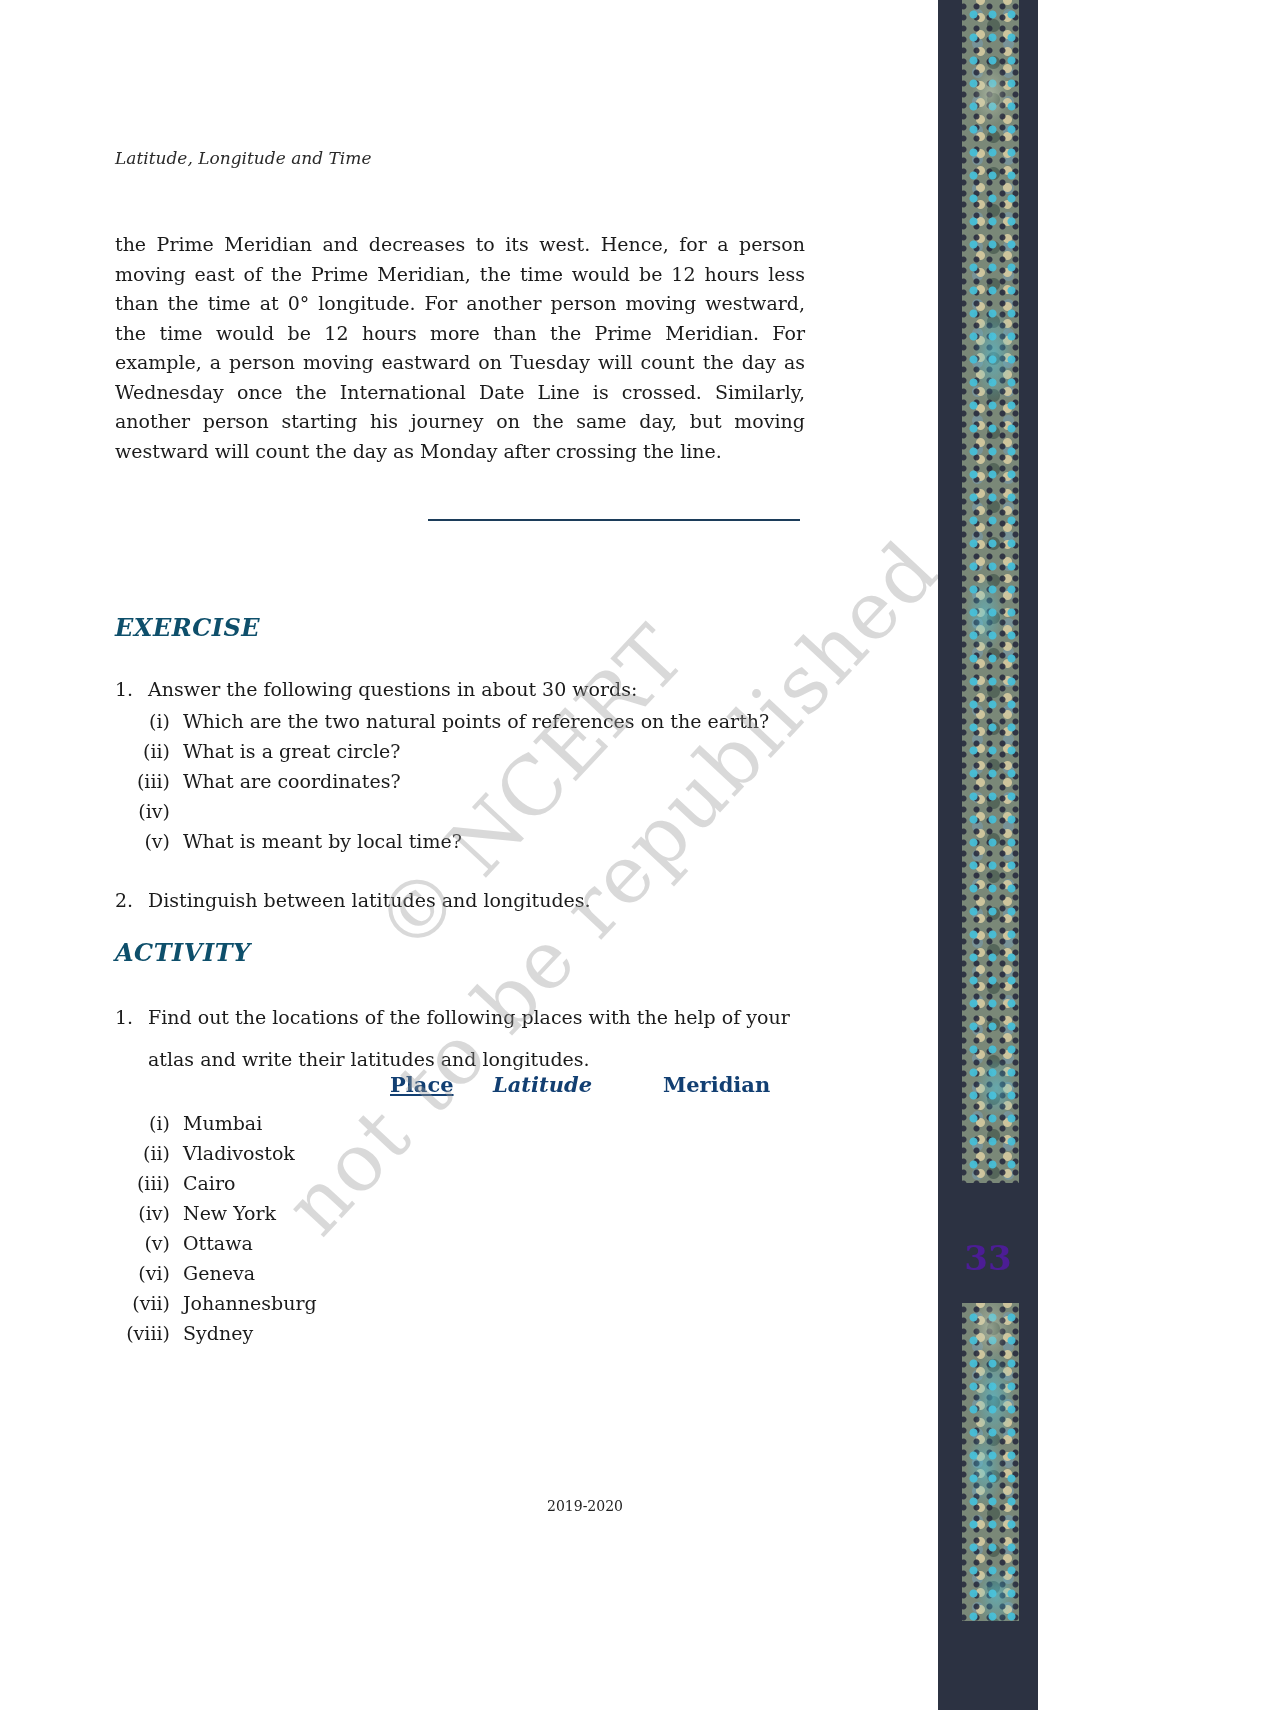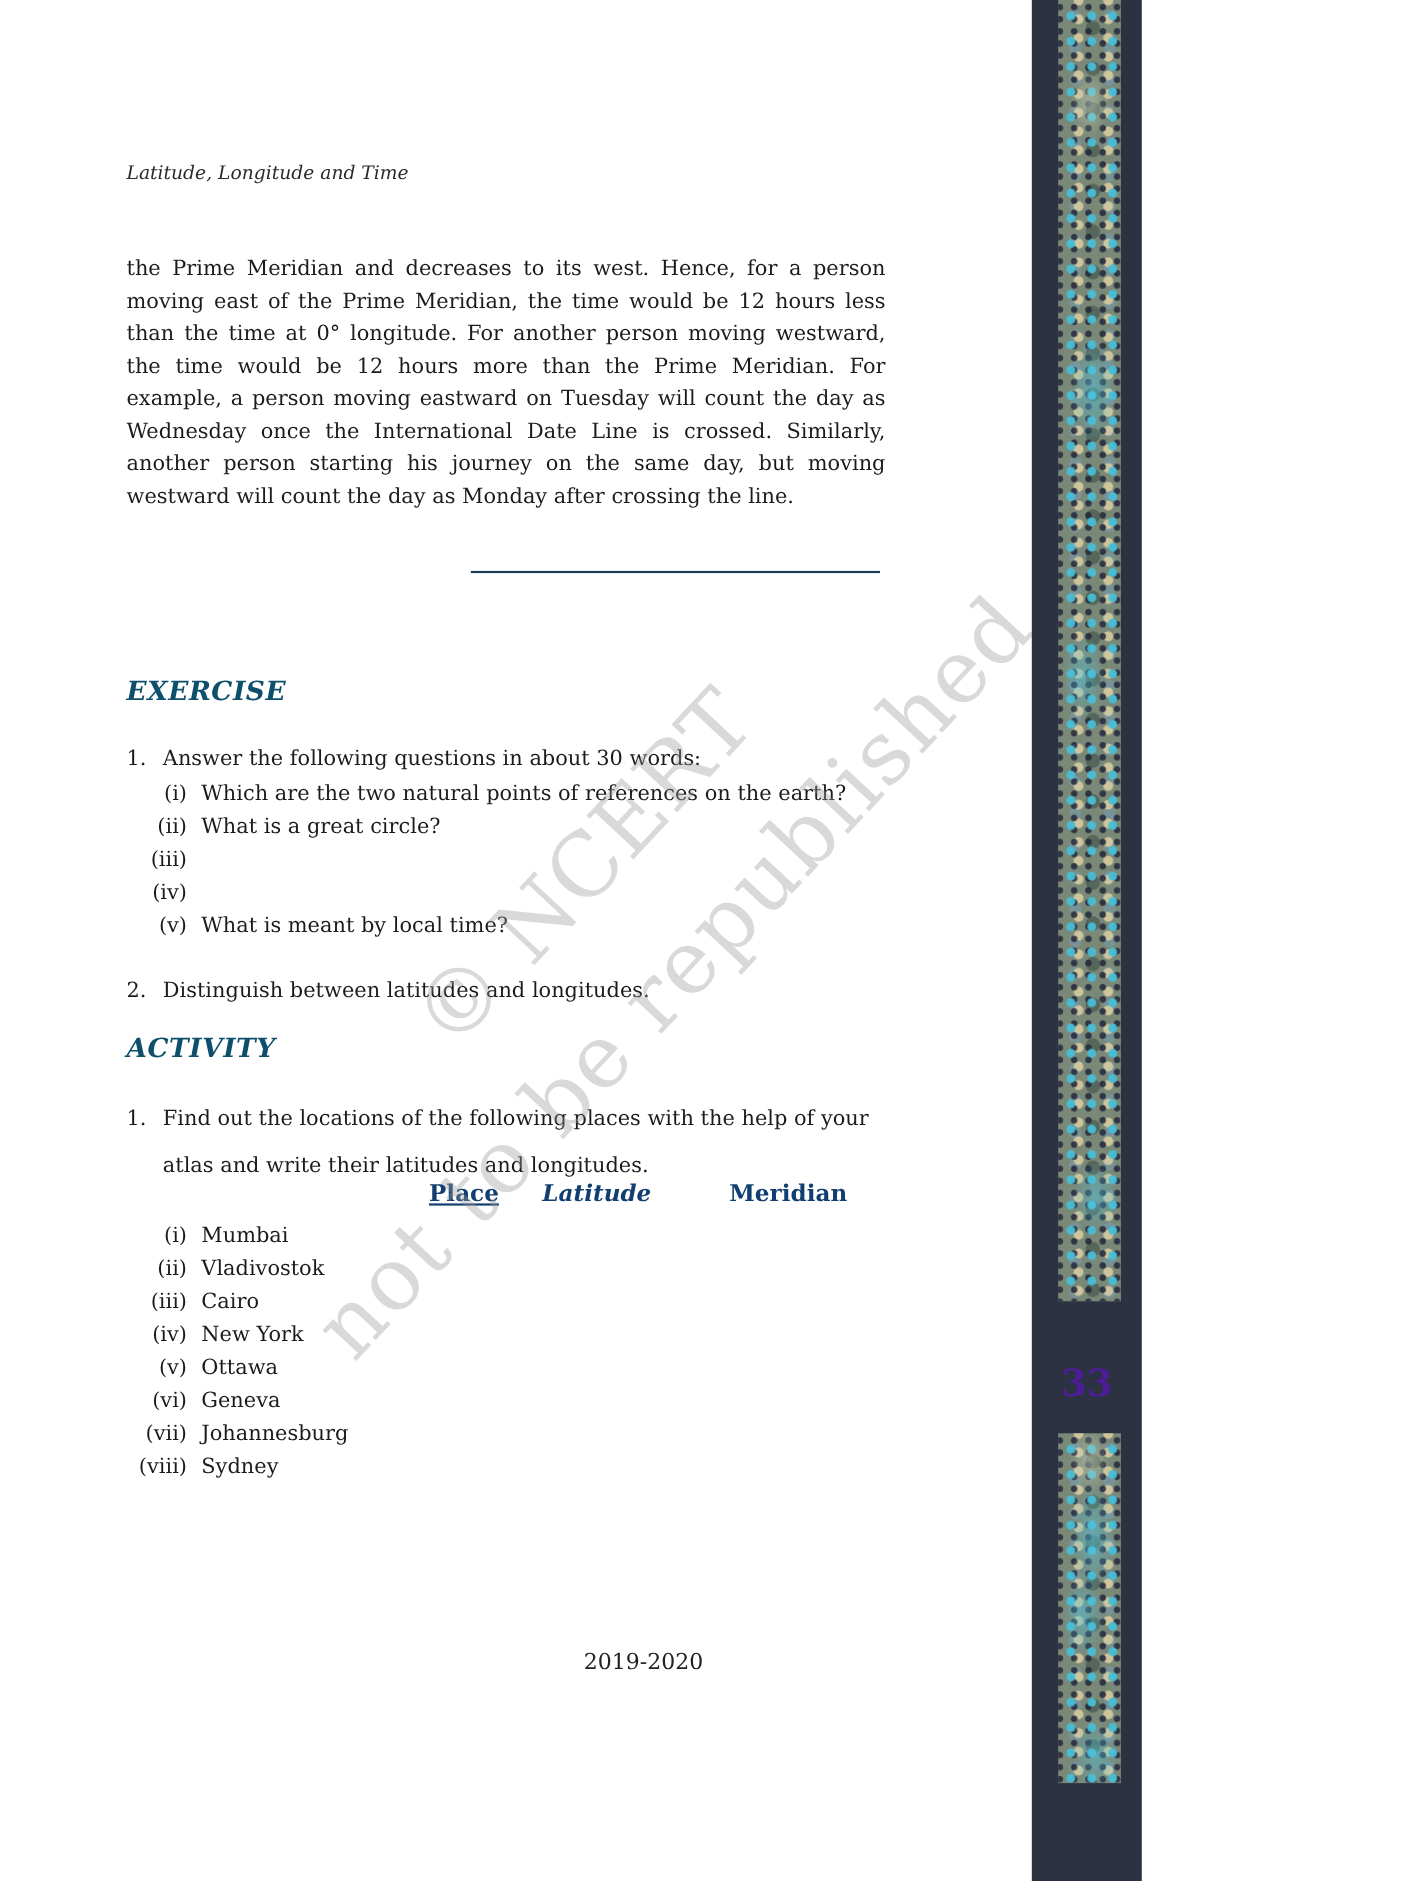--- a/index.html
+++ b/index.html
@@ -126,6 +126,7 @@
     </div>
     <div class="sub-item">
       <span class="sub-num">(iii)</span>
+      <span class="sub-text">What are coordinates?</span>
     </div>
     <div class="sub-item">
       <span class="sub-num">(iv)</span>

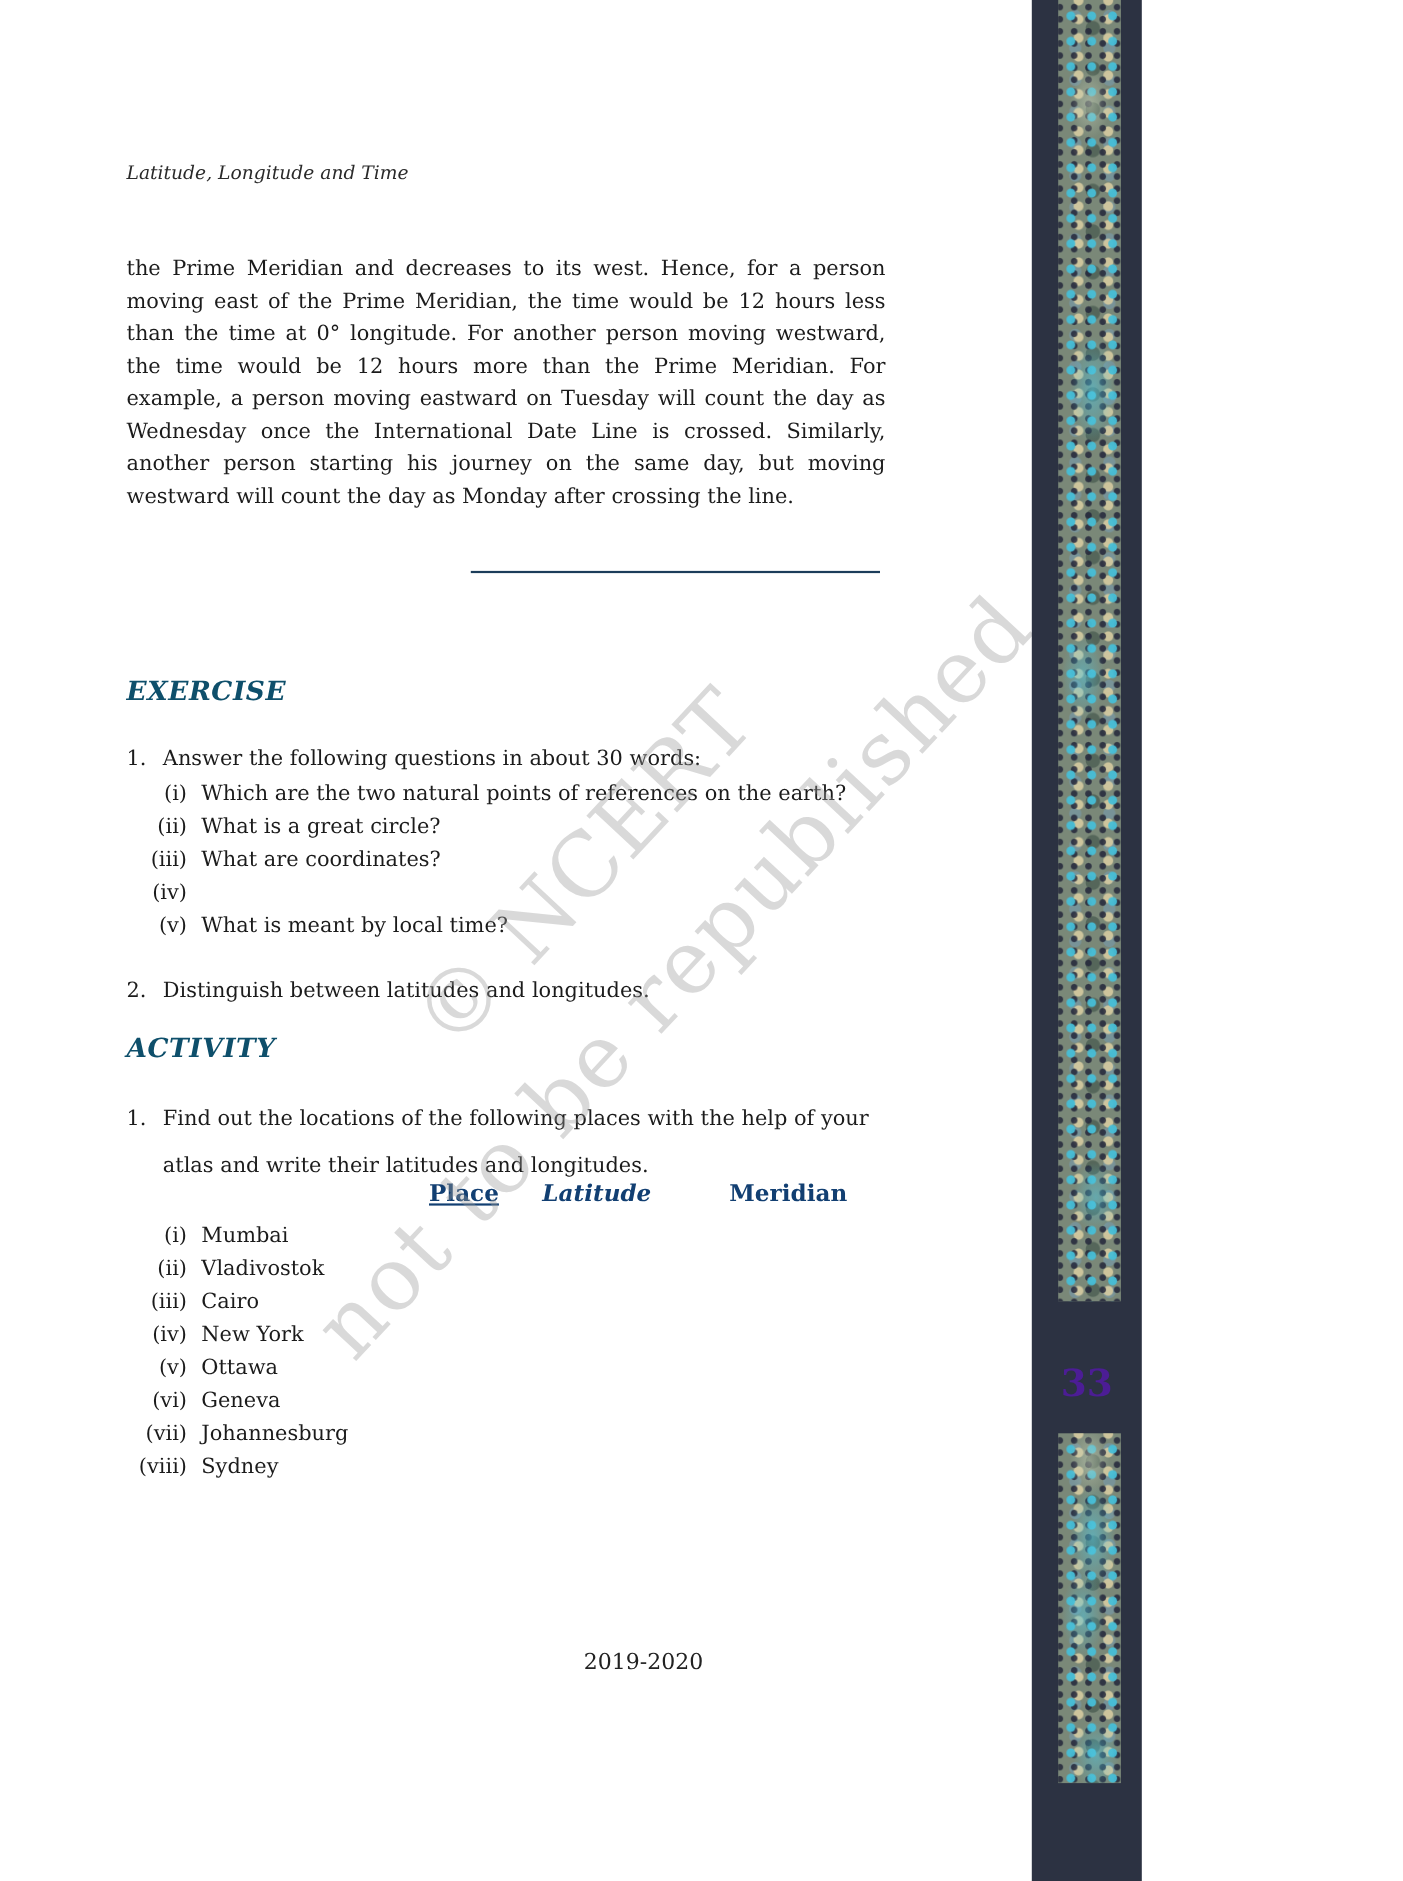--- a/index.html
+++ b/index.html
@@ -51,7 +51,7 @@
   .th-lon{left:548px;}
   .footer{
     position:absolute;left:0;top:1498px;width:1170px;
-    text-align:center;font-size:20px;color:#222;
+    text-align:center;font-size:14px;color:#222;
   }
   
   .wm{

